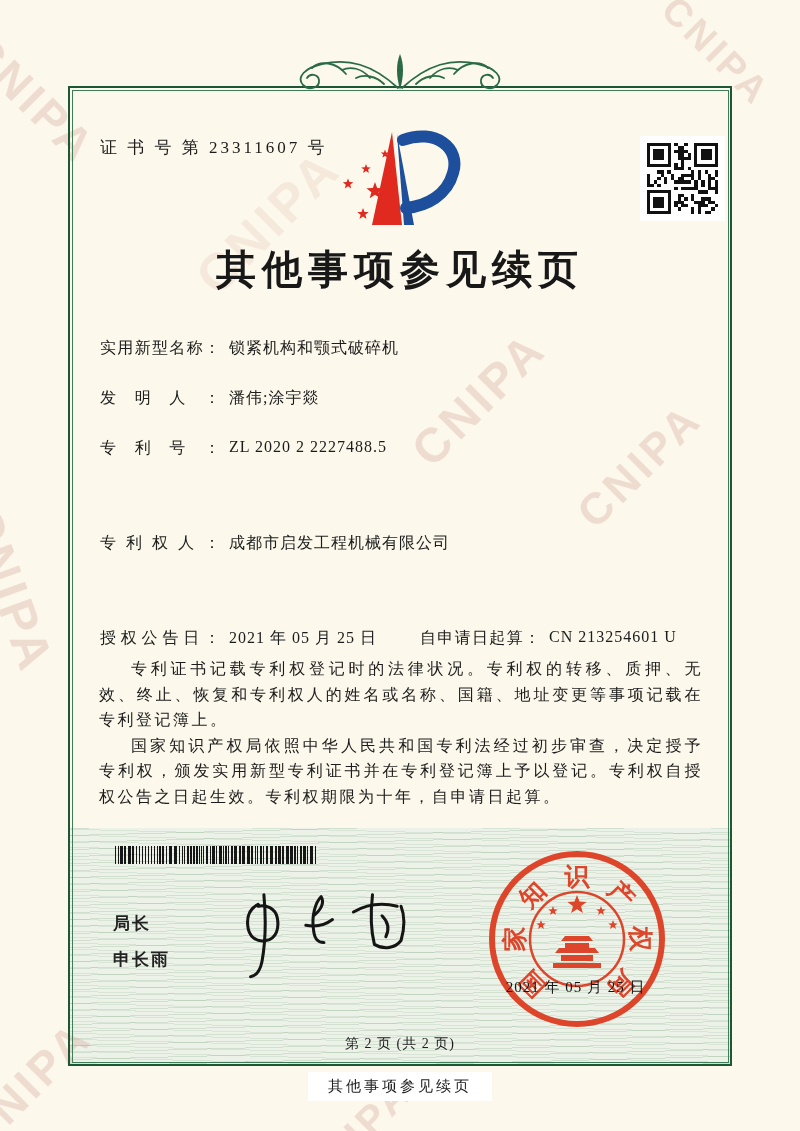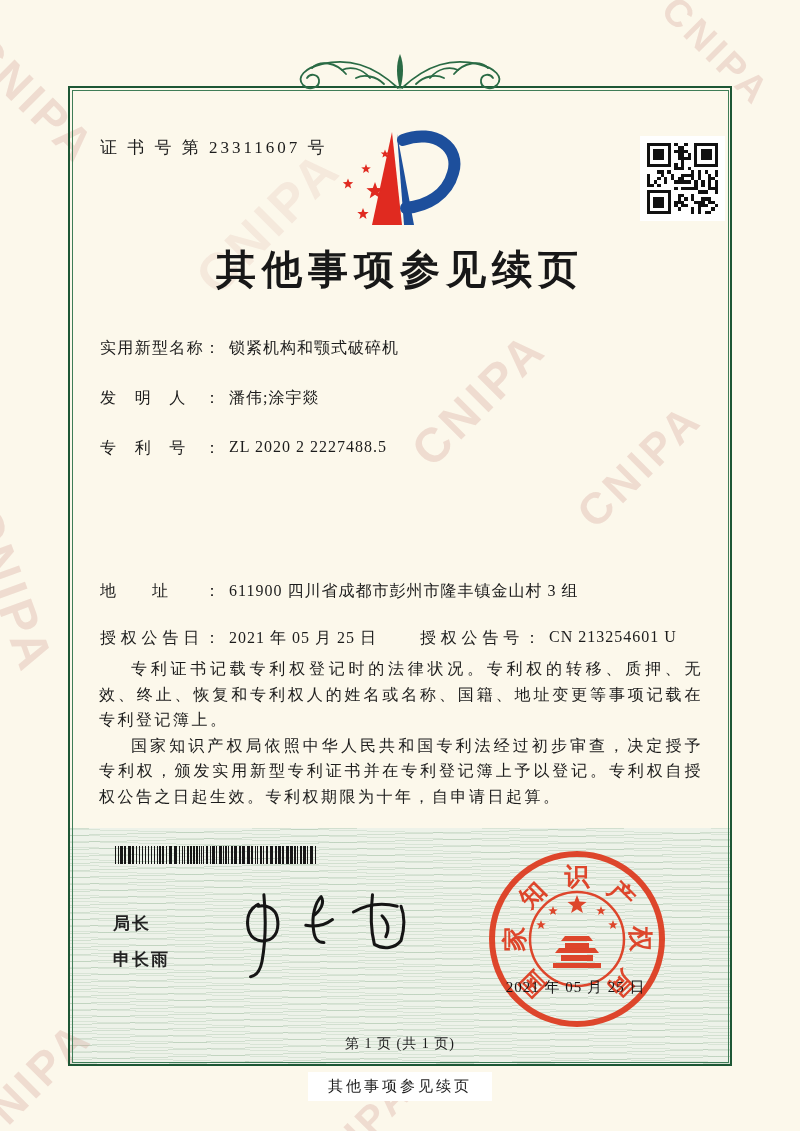--- a/index.html
+++ b/index.html
@@ -580,6 +580,9 @@
   </div>
   <div class="field" style="top:438px">
     <span class="lbl">专利号：</span><span class="val">ZL 2020 2 2227488.5</span>
+  </div>
+  <div class="field" style="top:533px">
+    <span class="lbl">专利权人：</span><span class="val">成都市启发工程机械有限公司</span>
   </div>
   <div class="field" style="top:581px">
     <span class="lbl">地址：</span><span class="val">611900 四川省成都市彭州市隆丰镇金山村 3 组</span>

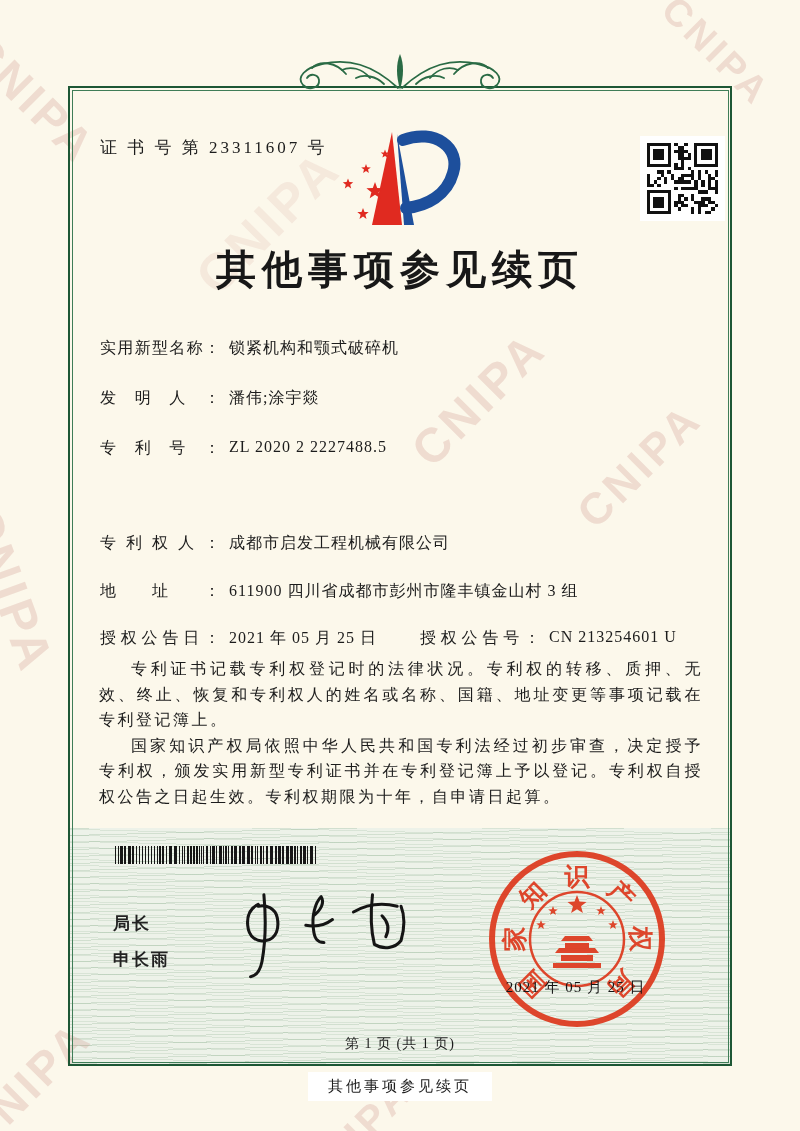--- a/index.html
+++ b/index.html
@@ -583,9 +583,6 @@
   </div>
   <div class="field" style="top:533px">
     <span class="lbl">专利权人：</span><span class="val">成都市启发工程机械有限公司</span>
-  </div>
-  <div class="field" style="top:581px">
-    <span class="lbl">地址：</span><span class="val">611900 四川省成都市彭州市隆丰镇金山村 3 组</span>
   </div>
   <div class="field" style="top:628px">
     <span class="lbl">授权公告日：</span><span class="val">2021 年 05 月 25 日</span>

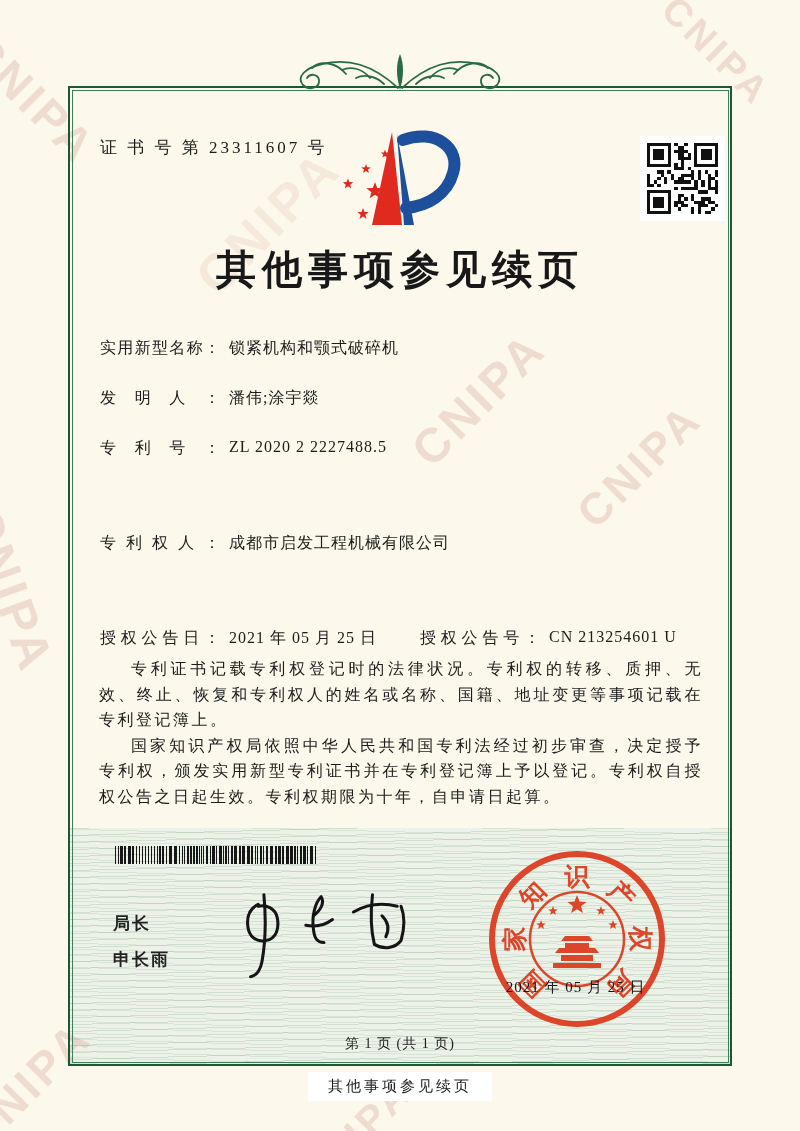--- a/index.html
+++ b/index.html
@@ -588,7 +588,7 @@
     <span class="lbl">授权公告日：</span><span class="val">2021 年 05 月 25 日</span>
   </div>
   <div class="field second" style="top:628px">
-    <span class="lbl">授权公告号：</span><span class="val">CN 213254601 U</span>
+    <span class="lbl">自申请日起算：</span><span class="val">CN 213254601 U</span>
   </div>
 
   <div class="body-text">

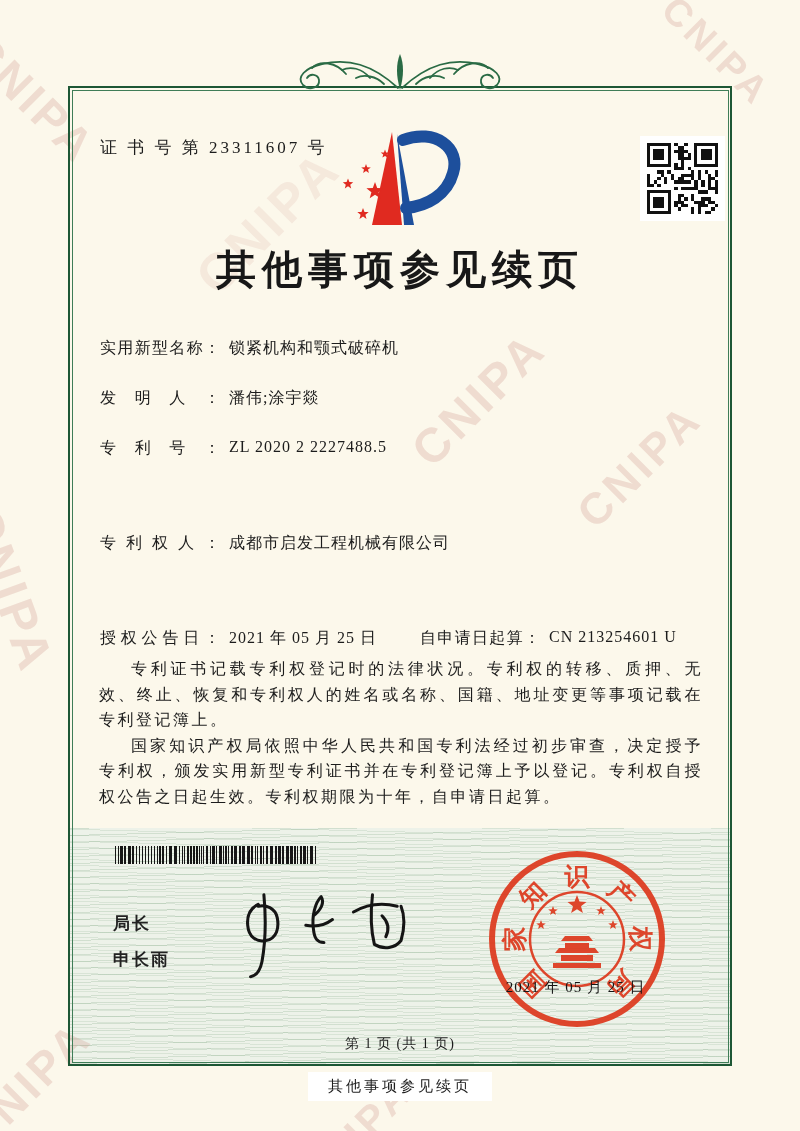--- a/index.html
+++ b/index.html
@@ -637,7 +637,7 @@
   </svg>
   <div class="seal-date">2021 年 05 月 25 日</div>
 
-  <div class="page-info">第 1 页 (共 1 页)</div>
+  <div class="page-info">第 2 页 (共 2 页)</div>
   <div class="note">其他事项参见续页</div>
 
 </div>

